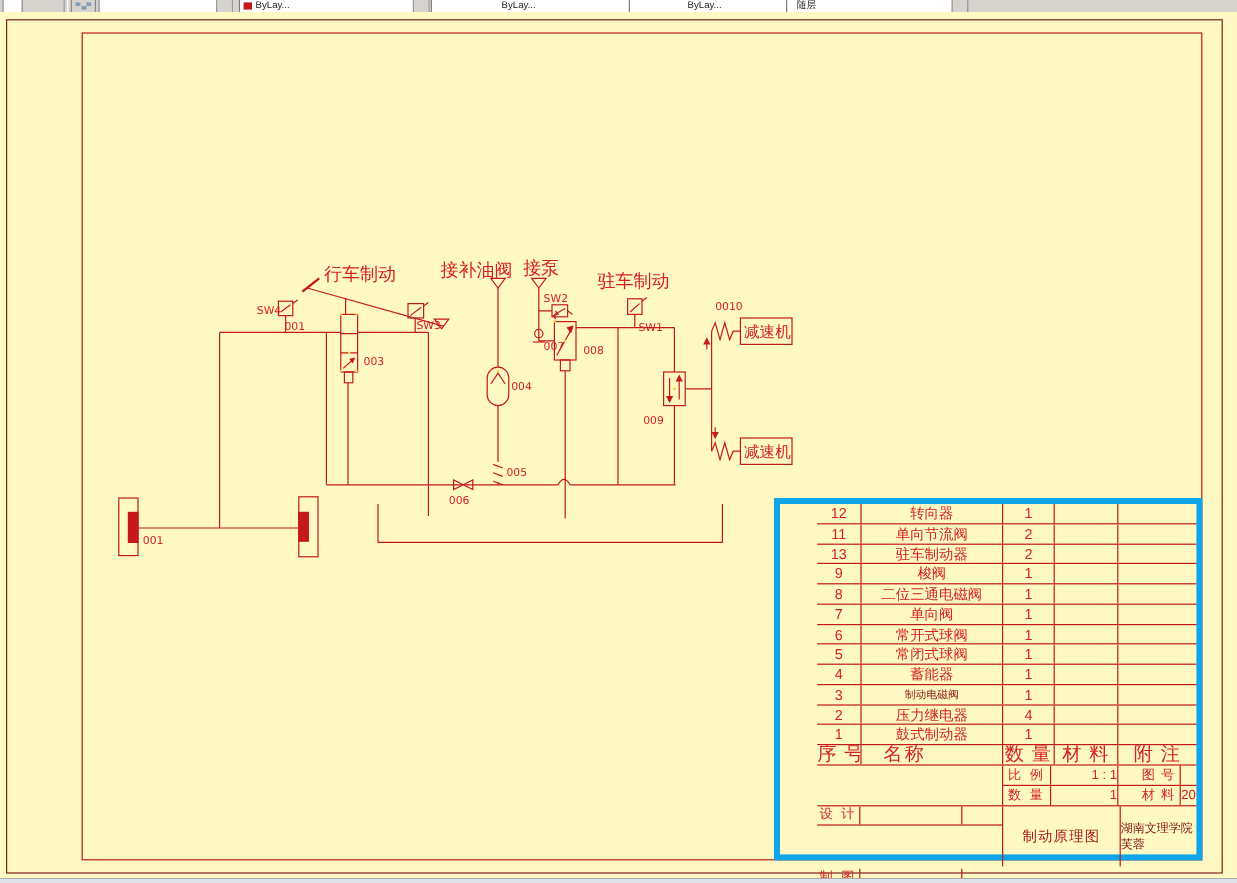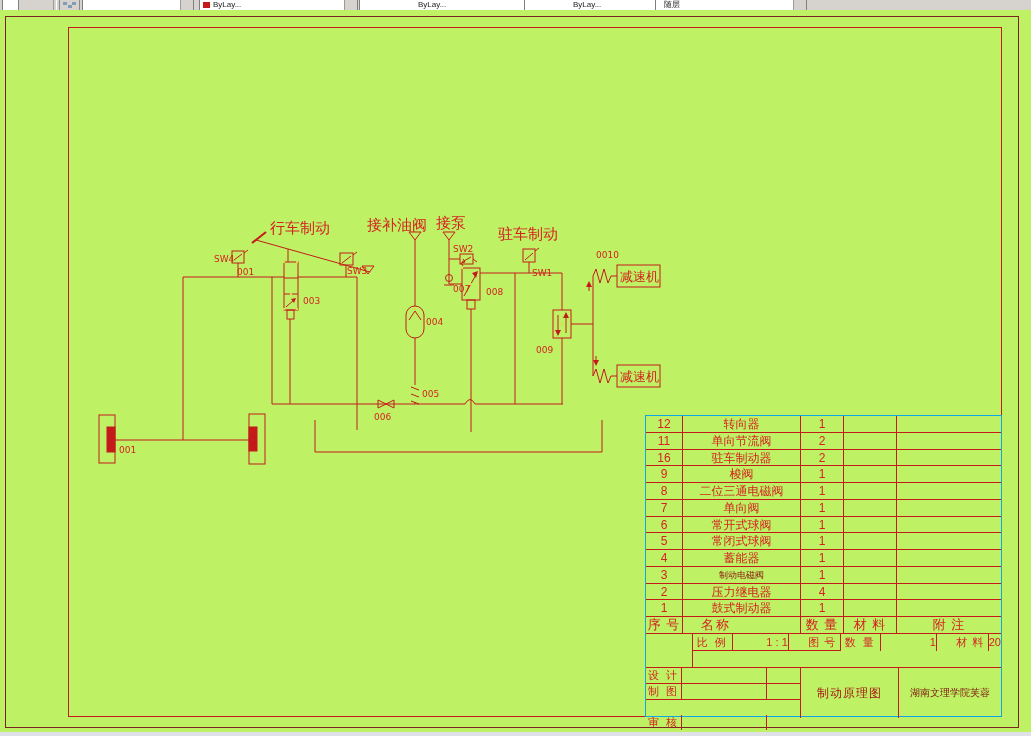--- a/index.html
+++ b/index.html
@@ -16,7 +16,7 @@
   .tb-combo .swatch{display:inline-block;width:7px;height:6px;background:#c41a1a;margin:0 3px 0 3px;vertical-align:middle;}
   .tb-combo span.v{vertical-align:top;}
   
-  .canvas{position:absolute;left:0;top:10px;width:1031px;height:722px;background:#bef264;}
+  .canvas{position:absolute;left:0;top:10px;width:1031px;height:722px;background:#fef9c3;}
   .outer-frame{position:absolute;left:5px;top:6px;width:1014px;height:712px;border:1px solid #7c2222;box-sizing:border-box;}
   .inner-frame{position:absolute;left:68px;top:17px;width:934px;height:690px;border:1px solid #c41a1a;box-sizing:border-box;}
   svg.schematic{position:absolute;left:0;top:0;}

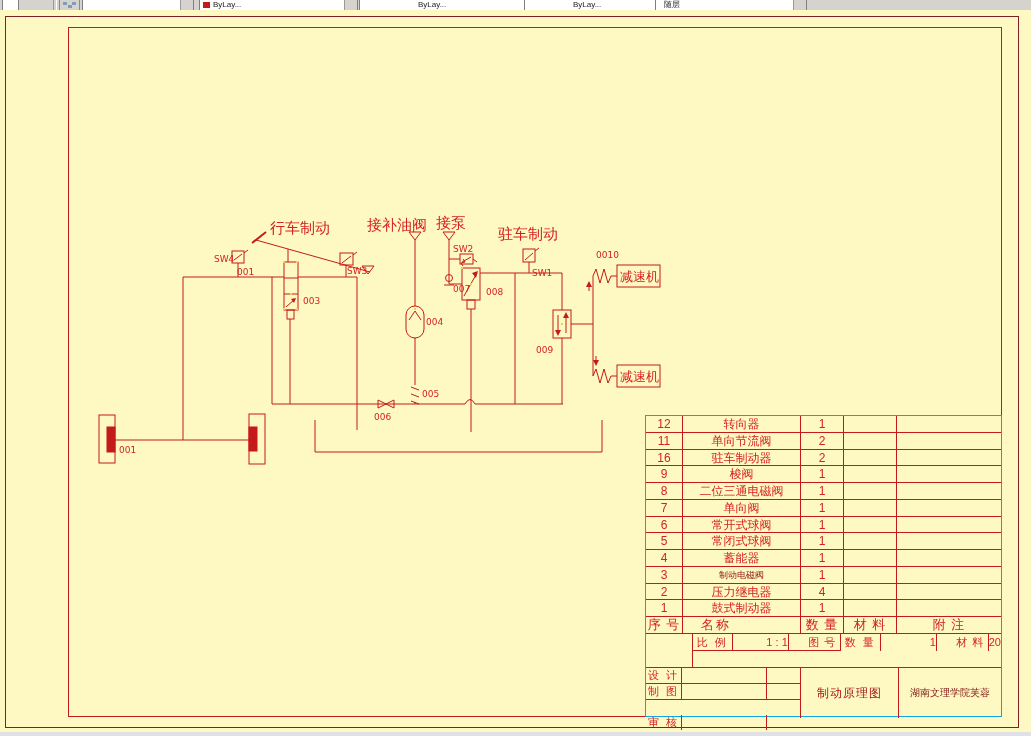--- a/index.html
+++ b/index.html
@@ -22,7 +22,7 @@
   svg.schematic{position:absolute;left:0;top:0;}
   svg text{font-family:"DejaVu Sans","Liberation Sans",sans-serif;}
   
-  .titleblock{position:absolute;left:645px;top:405px;width:357px;height:302px;box-sizing:border-box;border:1px solid #0ea5e9;color:#d42222;}
+  .titleblock{position:absolute;left:645px;top:405px;width:357px;height:302px;box-sizing:border-box;border:5px solid #0ea5e9;color:#d42222;padding-left:31px;}
   .titleblock .c{box-sizing:border-box;border-right:1px solid #c41a1a;overflow:hidden;white-space:nowrap;}
   .prow,.hrow{display:flex;height:16.75px;box-sizing:border-box;border-bottom:1px solid #c41a1a;}
   .hrow{height:17px;}

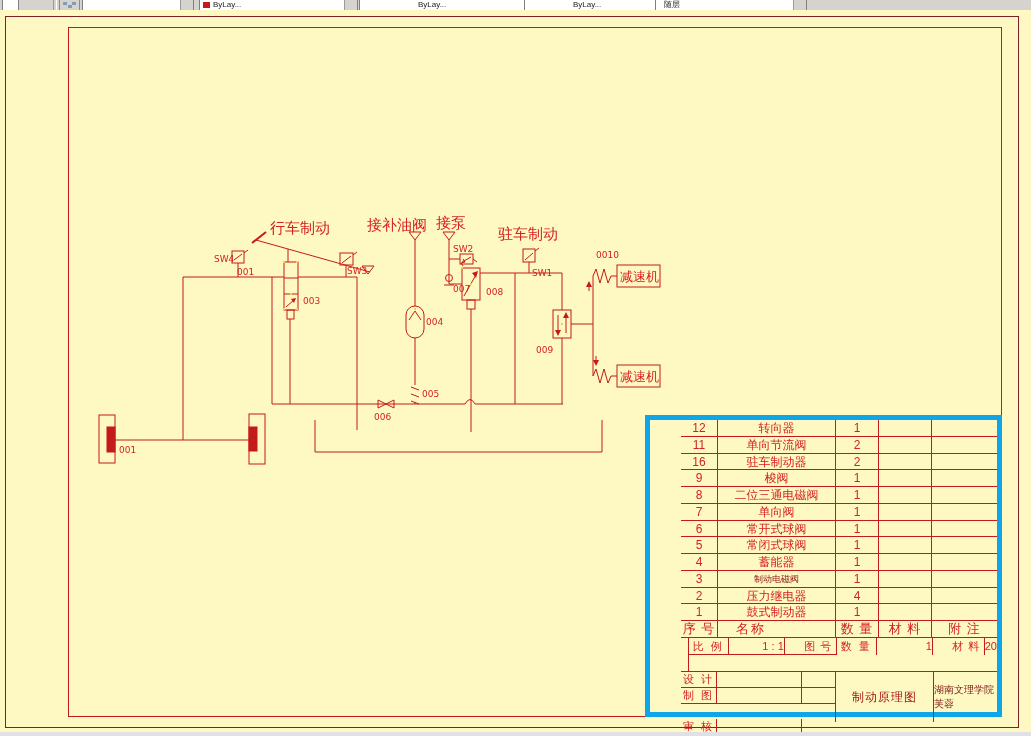--- a/index.html
+++ b/index.html
@@ -244,7 +244,7 @@
   </div>
 
   <div class="prow">
-    <div class="c no">16</div>
+    <div class="c no">13</div>
     <div class="c name">驻车制动器</div>
     <div class="c qty">2</div>
     <div class="c mat"></div>

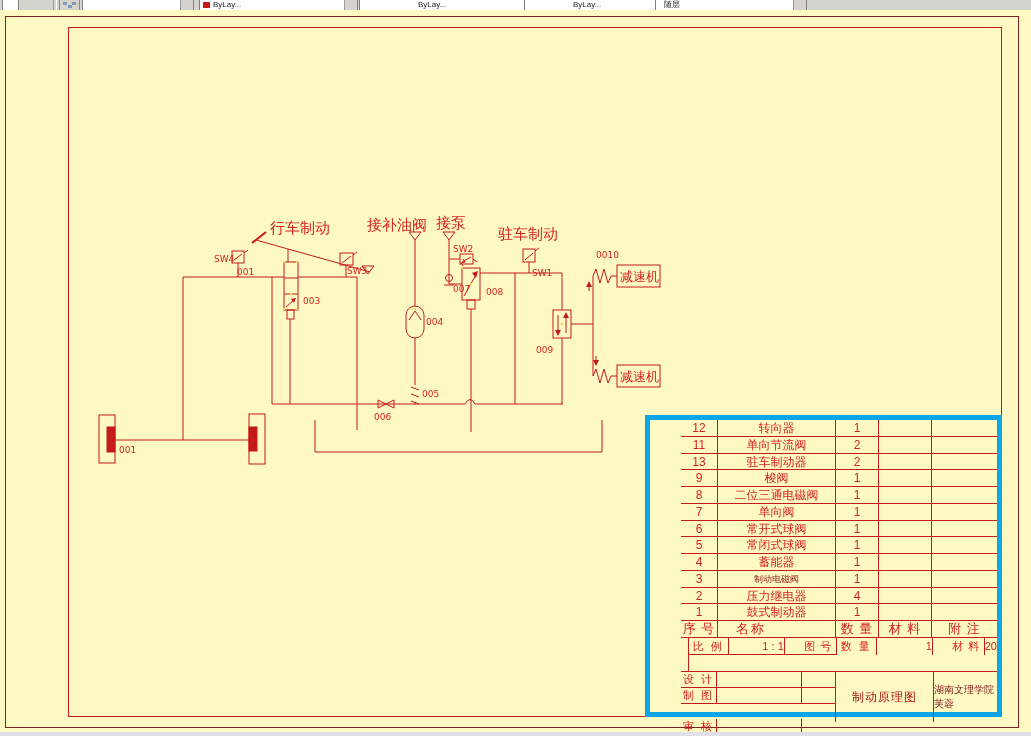--- a/index.html
+++ b/index.html
@@ -28,7 +28,7 @@
   .hrow{height:17px;}
   .prow .c,.hrow .c{line-height:16px;text-align:center;font-size:12px;}
   .c.no{width:37px;} .c.name{width:118px;} .c.qty{width:43px;} .c.mat{width:53px;} .c.note{flex:1;border-right:none;}
-  .hrow .c{font-size:13px;letter-spacing:1px;}
+  .hrow .c{font-size:16px;letter-spacing:1px;}
   .hrow .name{text-align:left;padding-left:18px;letter-spacing:2px;}
   .name.dim{font-size:9px;color:#8a1212;}
   .info{display:flex;height:34px;box-sizing:border-box;border-bottom:1px solid #c41a1a;}

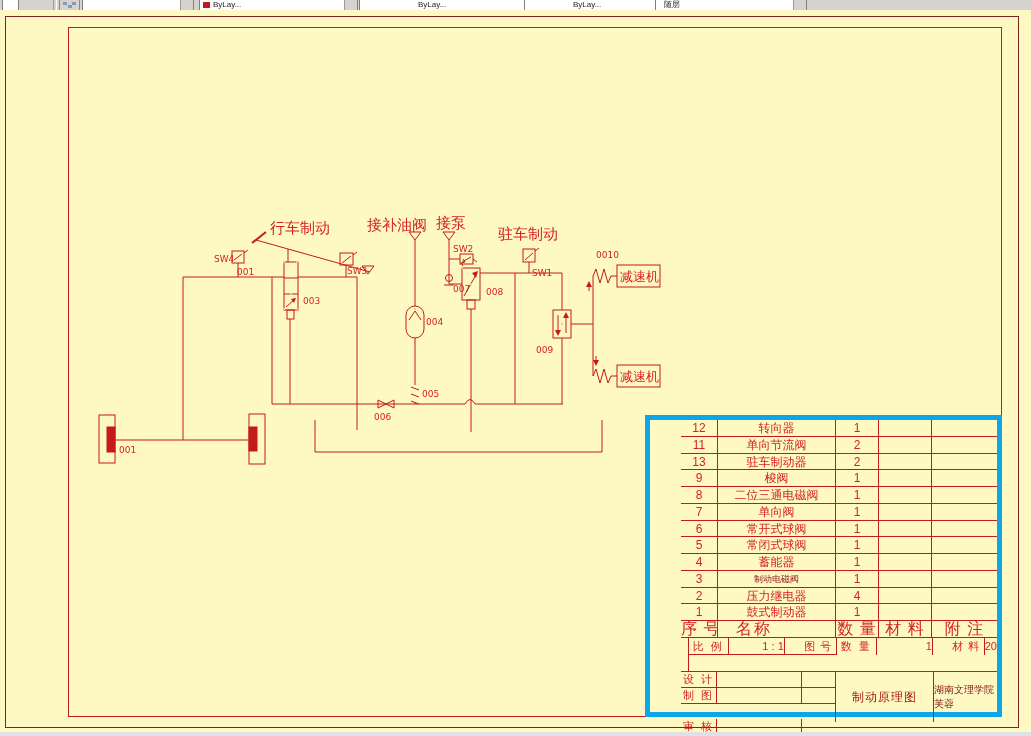--- a/index.html
+++ b/index.html
@@ -33,7 +33,7 @@
   .name.dim{font-size:9px;color:#8a1212;}
   .info{display:flex;height:34px;box-sizing:border-box;border-bottom:1px solid #c41a1a;}
   .info-left{width:155px;box-sizing:border-box;border-right:1px solid #c41a1a;}
-  .info-right{flex:1;display:flex;flex-direction:row;}
+  .info-right{flex:1;display:flex;flex-direction:column;}
   .irow{display:flex;height:17px;box-sizing:border-box;}
   .irow.first{border-bottom:1px solid #c41a1a;}
   .irow .c{line-height:16px;text-align:center;font-size:11px;}

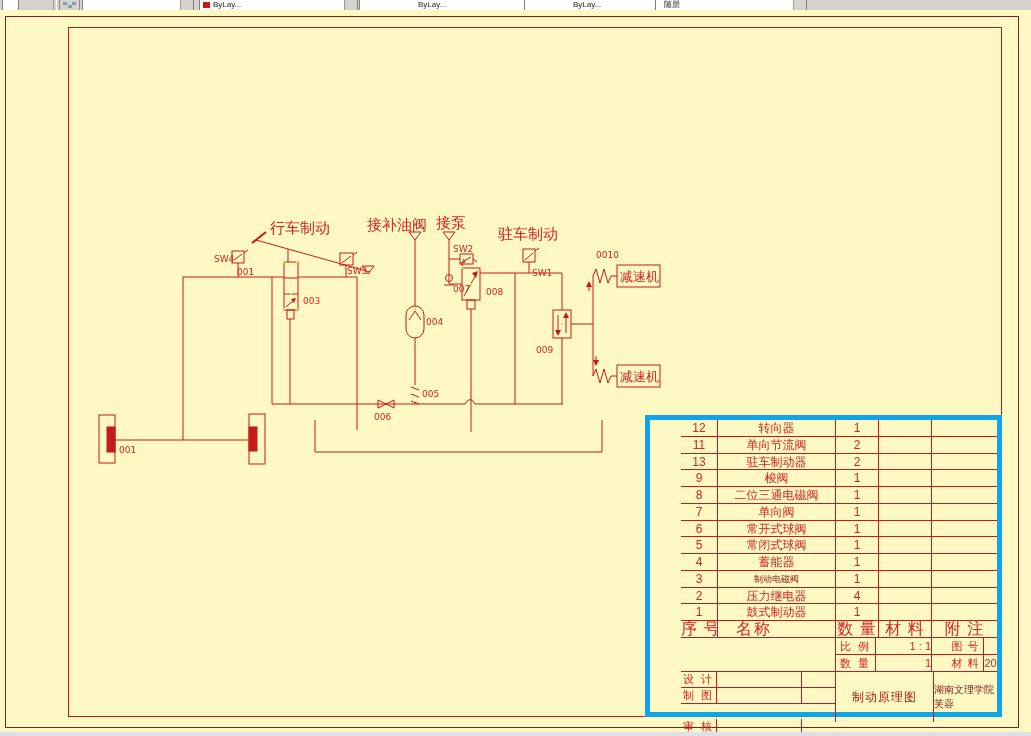--- a/index.html
+++ b/index.html
@@ -39,7 +39,7 @@
   .irow .c{line-height:16px;text-align:center;font-size:11px;}
   .c.i1{width:40px;letter-spacing:2px;} .c.i2{width:56px;text-align:right;} .c.i3{width:36px;letter-spacing:1px;margin-left:16px;} .c.i4{flex:1;border-right:none;}
   .sign{display:flex;height:50px;}
-  .sign-left{width:155px;box-sizing:border-box;border-right:1px solid #c41a1a;display:flex;flex-direction:column;}
+  .sign-left{width:155px;box-sizing:border-box;border-right:1px solid #c41a1a;display:flex;flex-direction:column;gap:36px;}
   .srow{display:flex;height:16.66px;box-sizing:border-box;border-bottom:1px solid #c41a1a;}
   .srow:last-child{border-bottom:none;margin-top:15px;}
   .srow .c{line-height:15px;font-size:11px;}

